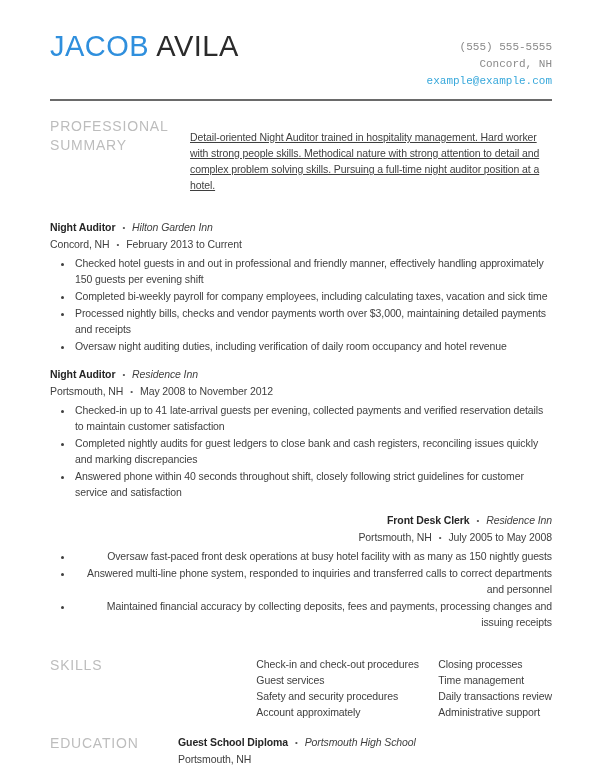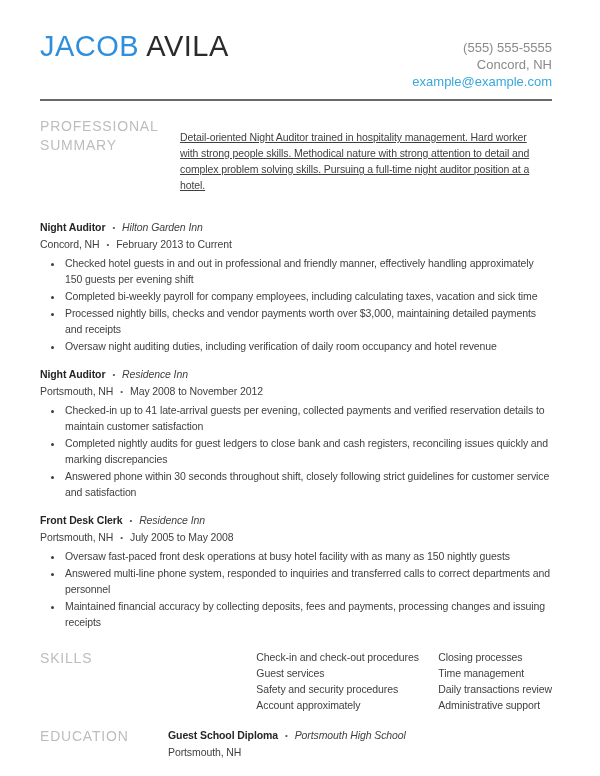--- a/index.html
+++ b/index.html
@@ -11,7 +11,7 @@
     font-family: "Liberation Sans", sans-serif;
     color: #3f3f3f;
     box-sizing: border-box;
-    padding: 30px 48px 0 40px;
+    padding: 30px 48px 0 50px;
     overflow: hidden;
   }
 

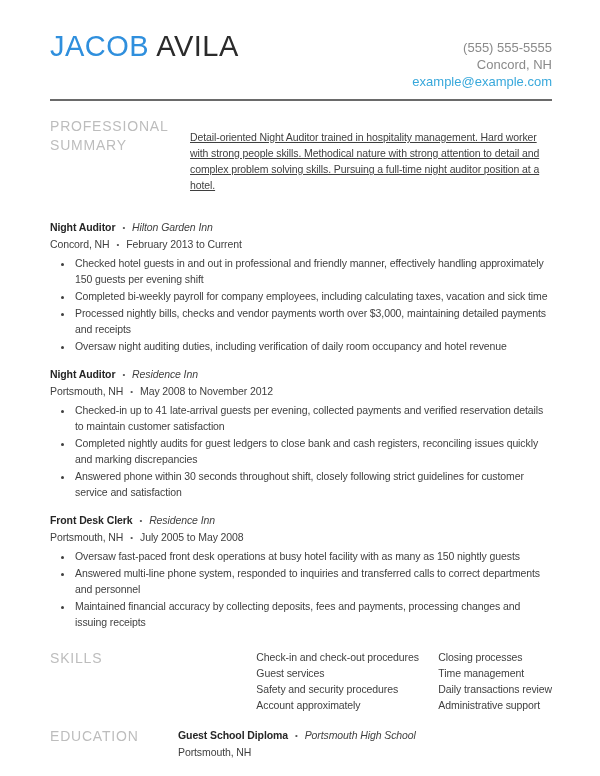--- a/index.html
+++ b/index.html
@@ -20,7 +20,7 @@
   .name { font-size: 29px; line-height: 33px; letter-spacing: 0.5px; font-weight: 400; white-space: nowrap; }
   .name .first { color: #2f8fdd; margin-right: 7px; }
   .name .last  { color: #2b2b2b; }
-  .contact { text-align: right; font-size: 13px; line-height: 17px; color: #8a8a8a; margin-top: 9px; }
+  .contact { text-align: right; font-size: 11px; line-height: 17px; color: #8a8a8a; margin-top: 9px; font-family: Liberation Mono, monospace; }
   .contact .email { color: #38a8db; }
   .divider { border: none; border-top: 2px solid #6a6a6a; margin: 9px 0 0 0; }
 

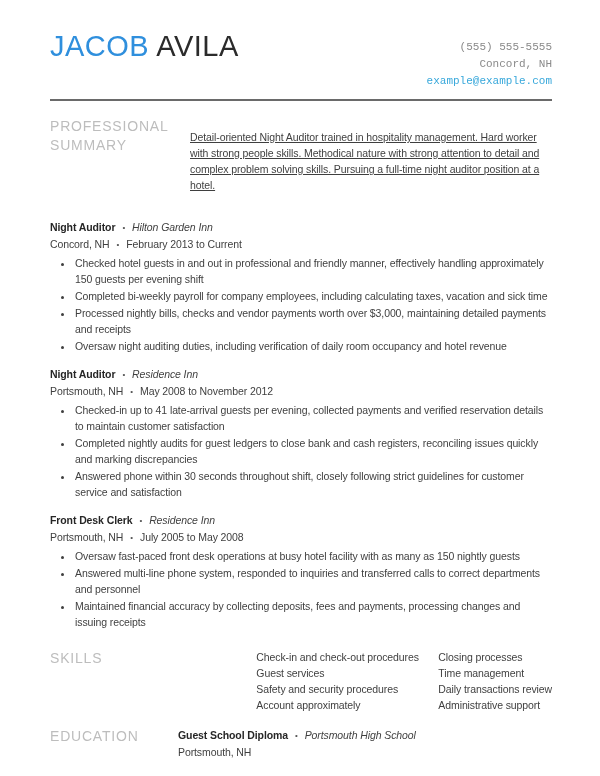--- a/index.html
+++ b/index.html
@@ -106,7 +106,7 @@
         <ul class="bullets">
           <li>Checked-in up to 41 late-arrival guests per evening, collected payments and verified reservation details to maintain customer satisfaction</li>
           <li>Completed nightly audits for guest ledgers to close bank and cash registers, reconciling issues quickly and marking discrepancies</li>
-          <li>Answered phone within 30 seconds throughout shift, closely following strict guidelines for customer service and satisfaction</li>
+          <li>Answered phone within 40 seconds throughout shift, closely following strict guidelines for customer service and satisfaction</li>
         </ul>
       </div>
 

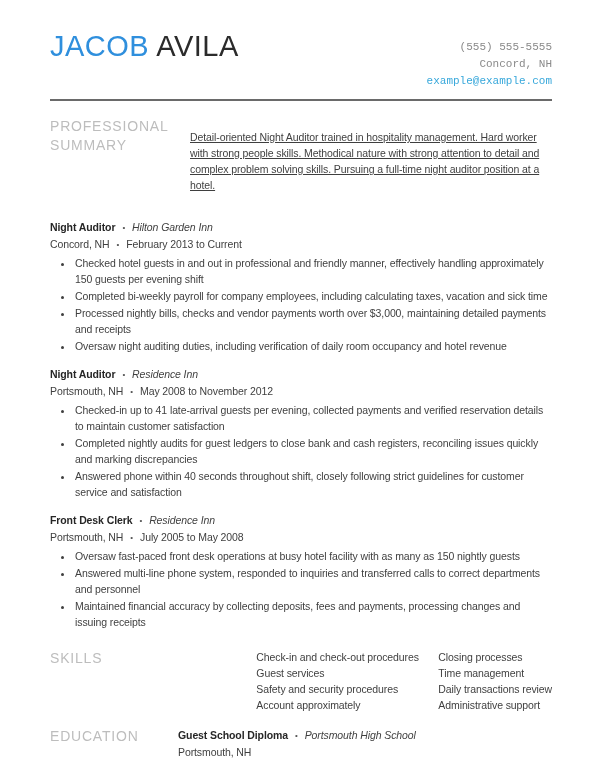--- a/index.html
+++ b/index.html
@@ -36,7 +36,7 @@
 
   
   .job { margin-bottom: 12px; }
-  .job:last-child { margin-bottom: 5px; }
+  .job:last-child { margin-bottom: 12px; text-align: right; }
   .title-line { line-height: 16px; }
   .job-title, .degree { font-weight: bold; color: #262626; }
   .company, .school { font-style: italic; color: #3f3f3f; }

